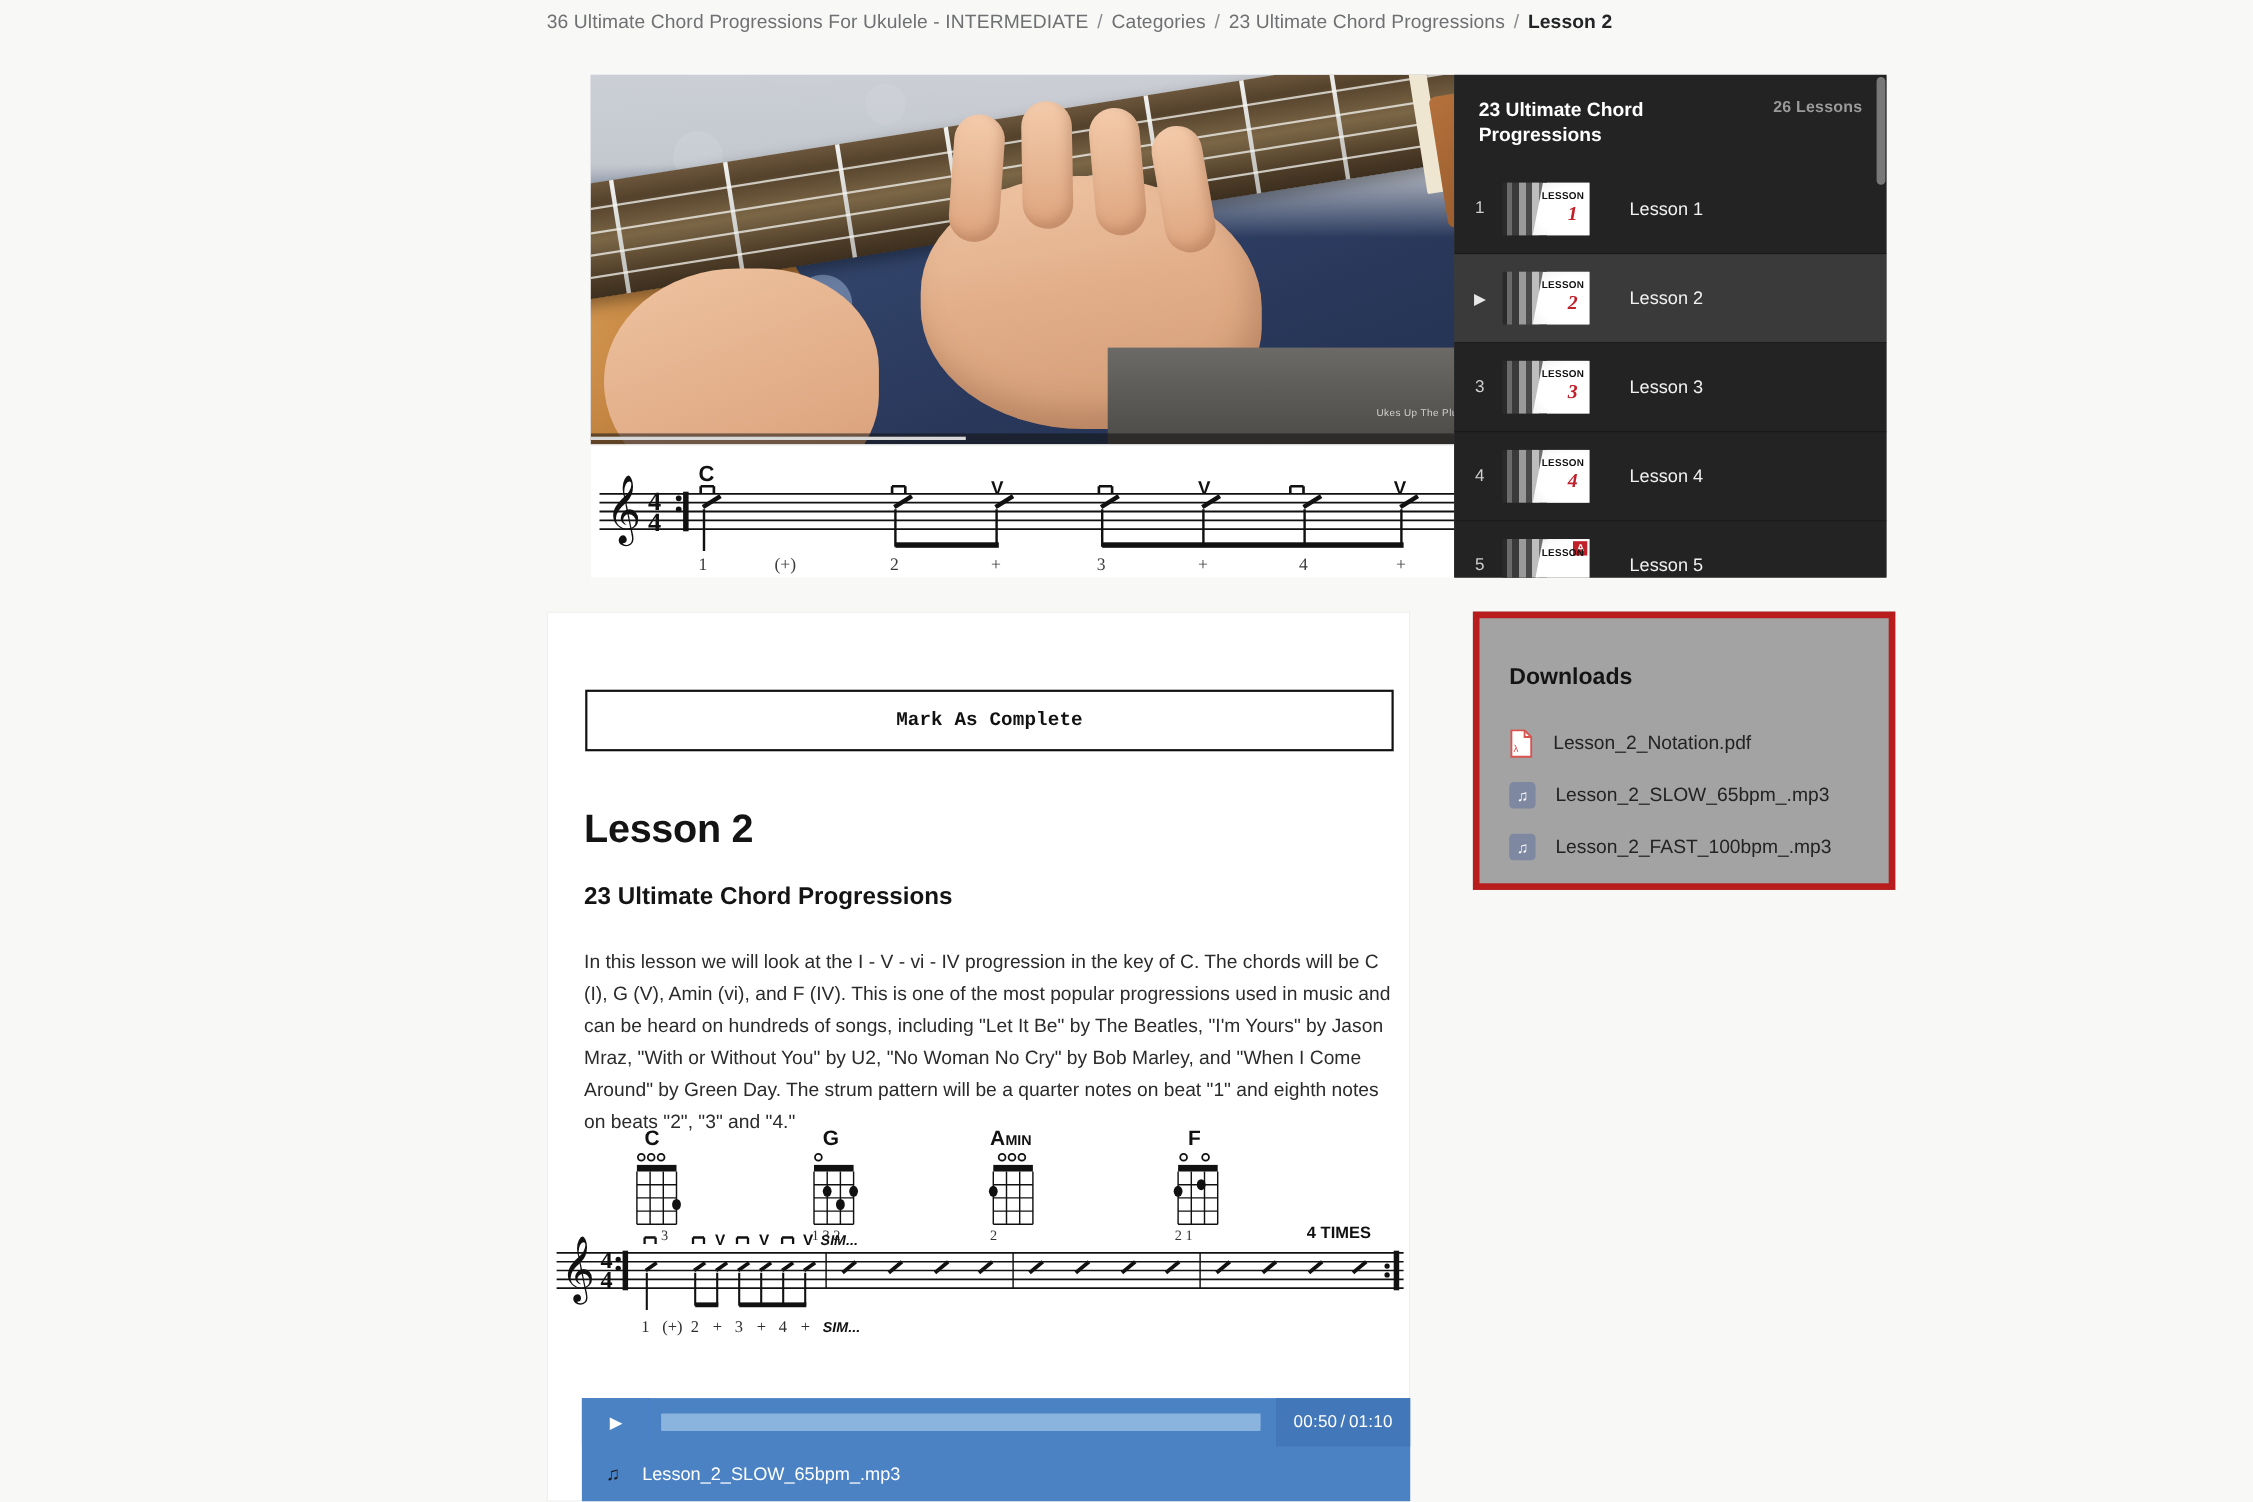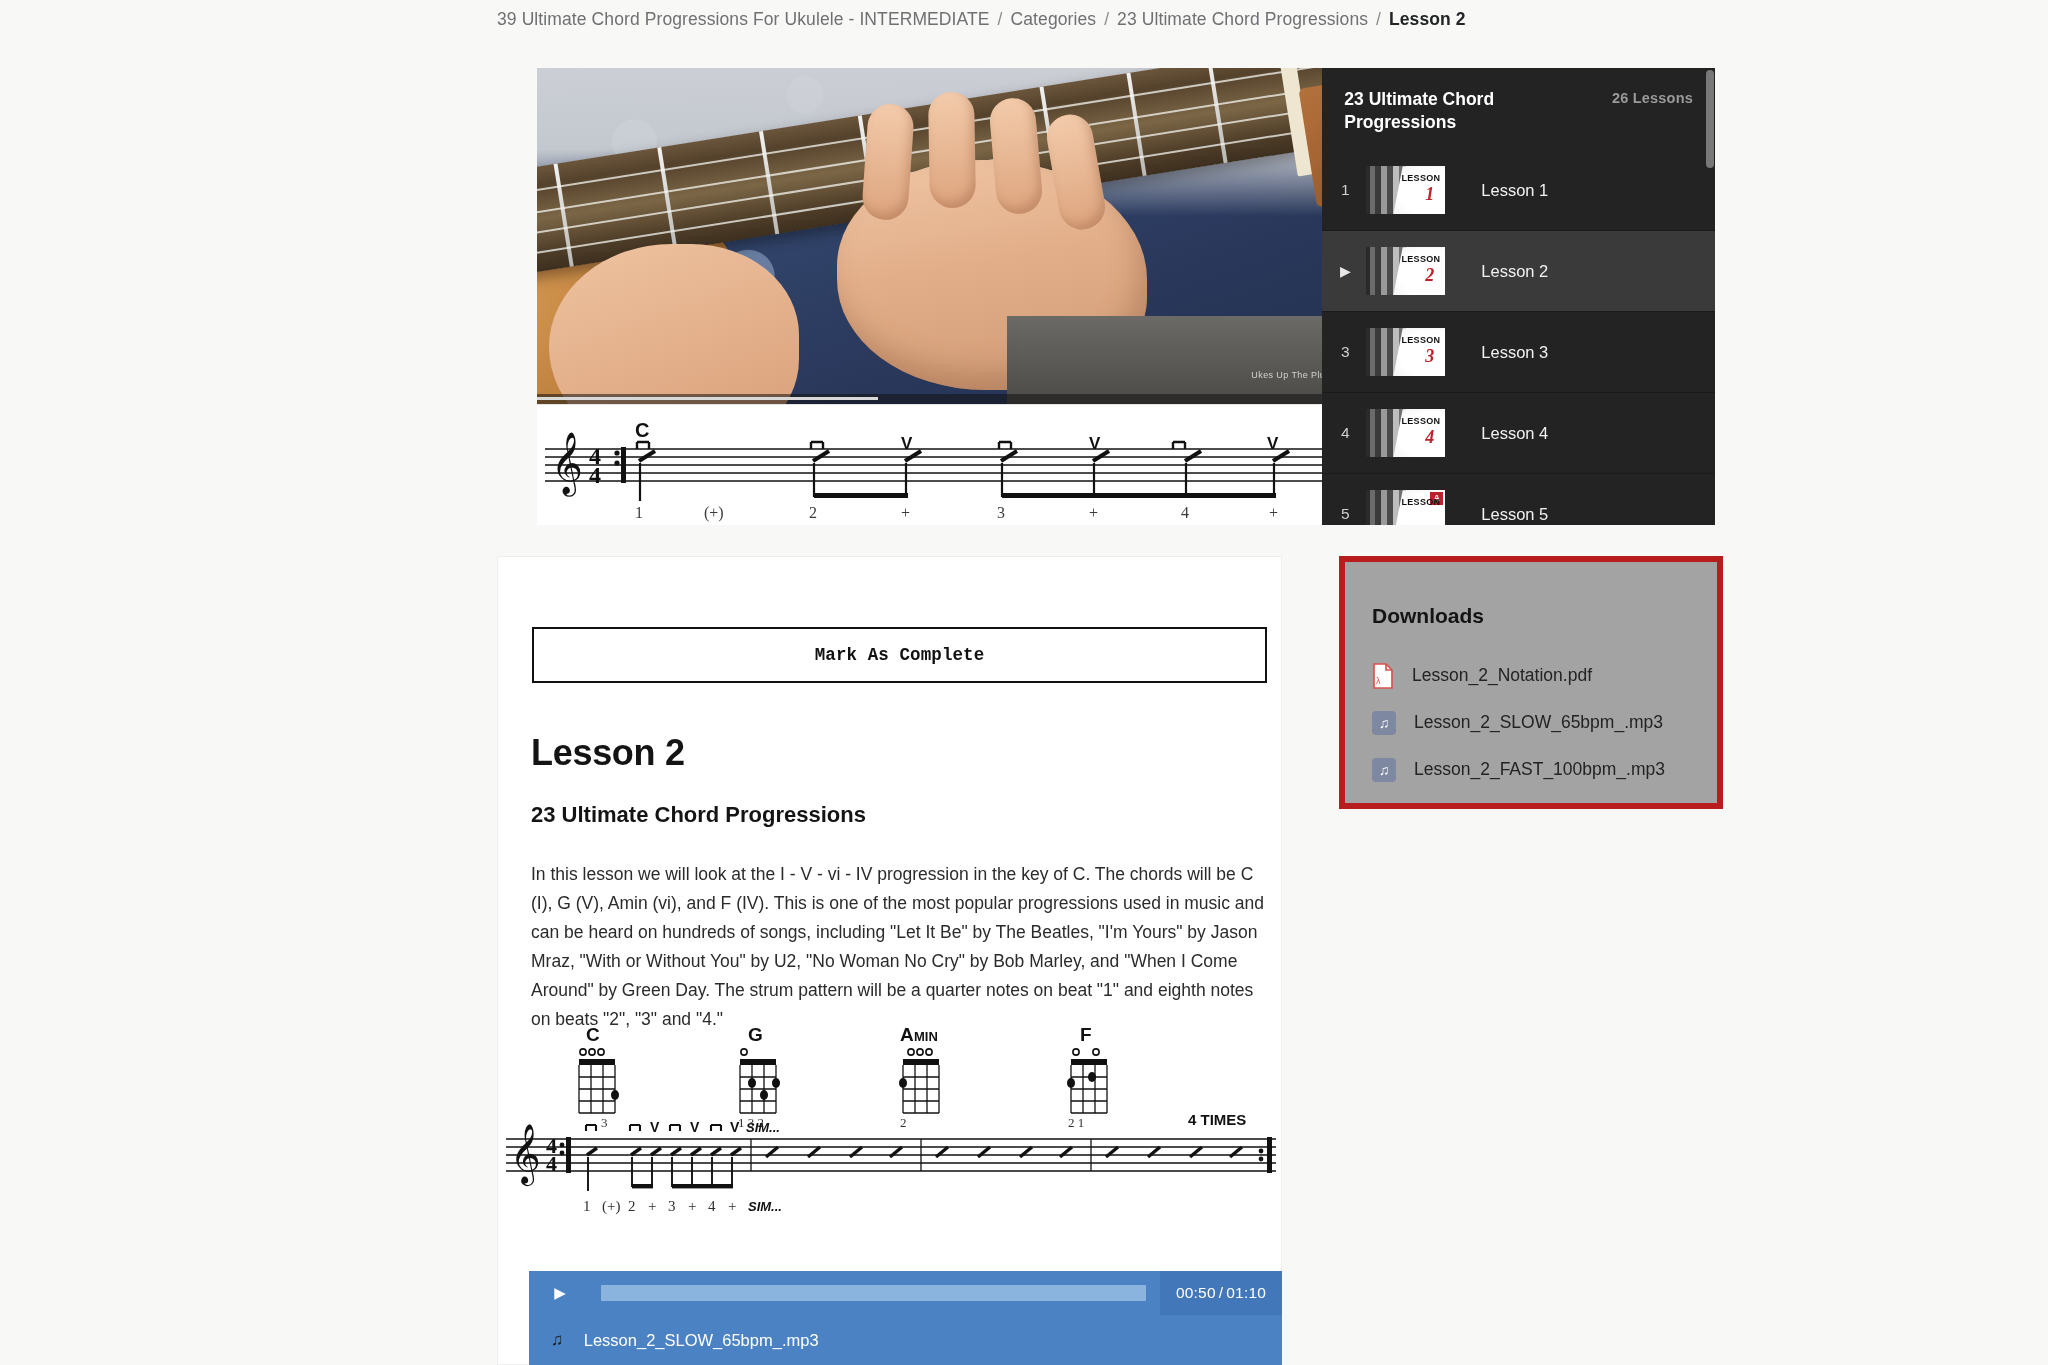--- a/index.html
+++ b/index.html
@@ -251,7 +251,7 @@
 <div id="root">
 
   <div class="breadcrumb">
-    <span>39 Ultimate Chord Progressions For Ukulele - INTERMEDIATE</span>
+    <span>36 Ultimate Chord Progressions For Ukulele - INTERMEDIATE</span>
     <span class="sep">/</span>
     <span>Categories</span>
     <span class="sep">/</span>

